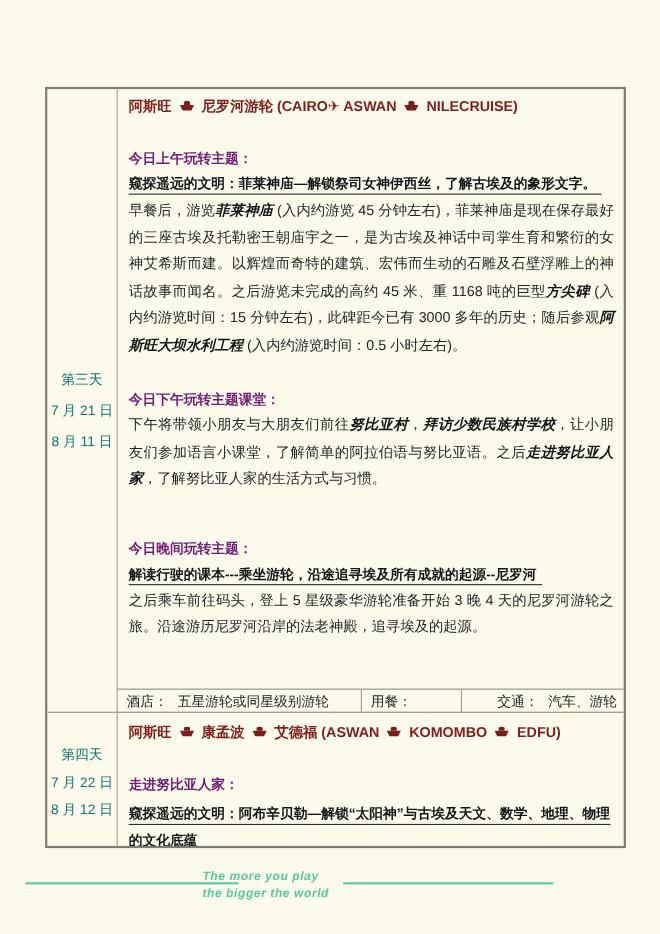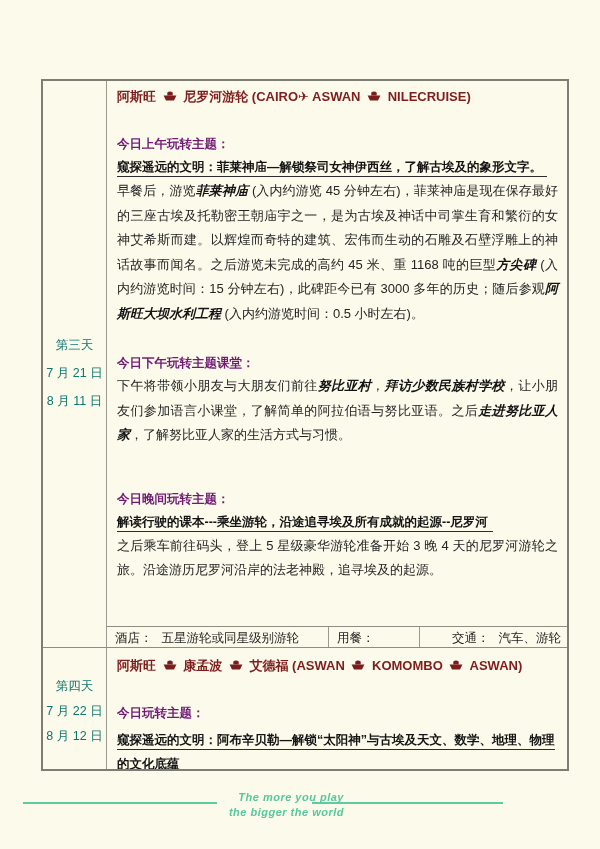--- a/index.html
+++ b/index.html
@@ -131,7 +131,7 @@
                 </svg></span><span> KOMOMBO </span><span class="ship"><svg viewBox="0 0 14 10" aria-hidden="true">
                   <path d="M0.6 4.4 L13.4 4.4 L11 9.4 L3 9.4 Z"></path>
                   <path d="M4.3 1.4 Q7 -0.2 9.7 1.4 L9.7 4.4 L4.3 4.4 Z"></path>
-                </svg></span><span> ASWAN)</span></div>
+                </svg></span><span> EDFU)</span></div>
           <div class="sec-label mt26">今日玩转主题：</div>
           <div class="sec-theme" style="margin-top:4px"><span class="ul">窥探遥远的文明：阿布辛贝勒—解锁“太阳神”与古埃及天文、数学、地理、物理的文化底蕴</span></div>
 

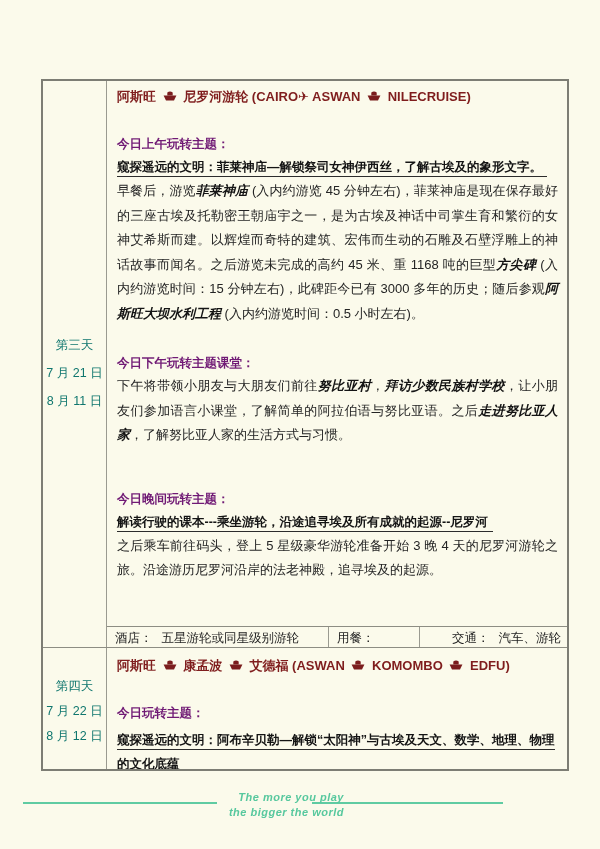--- a/index.html
+++ b/index.html
@@ -132,7 +132,7 @@
                   <path d="M0.6 4.4 L13.4 4.4 L11 9.4 L3 9.4 Z"></path>
                   <path d="M4.3 1.4 Q7 -0.2 9.7 1.4 L9.7 4.4 L4.3 4.4 Z"></path>
                 </svg></span><span> EDFU)</span></div>
-          <div class="sec-label mt26">今日玩转主题：</div>
+          <div class="sec-label mt26">走进努比亚人家：</div>
           <div class="sec-theme" style="margin-top:4px"><span class="ul">窥探遥远的文明：阿布辛贝勒—解锁“太阳神”与古埃及天文、数学、地理、物理的文化底蕴</span></div>
 
         </div>

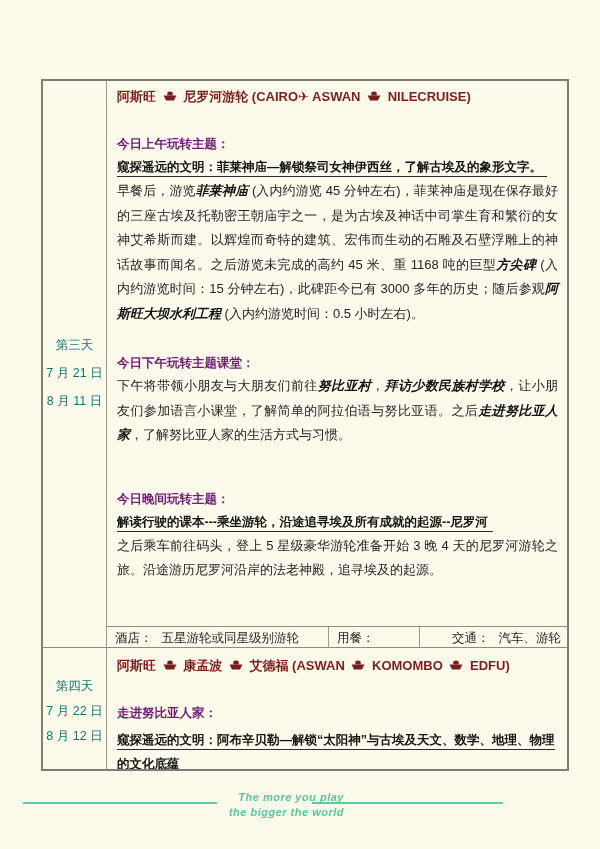--- a/index.html
+++ b/index.html
@@ -53,7 +53,7 @@
   .rule-left  { left:23px;  width:194px; }
   .rule-right { left:312px; width:191px; }
   .footer-text {
-    position:absolute; left:184px; top:790px; width:160px; text-align:right;
+    position:absolute; left:184px; top:790px; width:160px; text-align:left;
     color:#57C89E; font-weight:bold; font-style:italic; font-size:11px; line-height:15px;
     letter-spacing:0.5px;
   }

